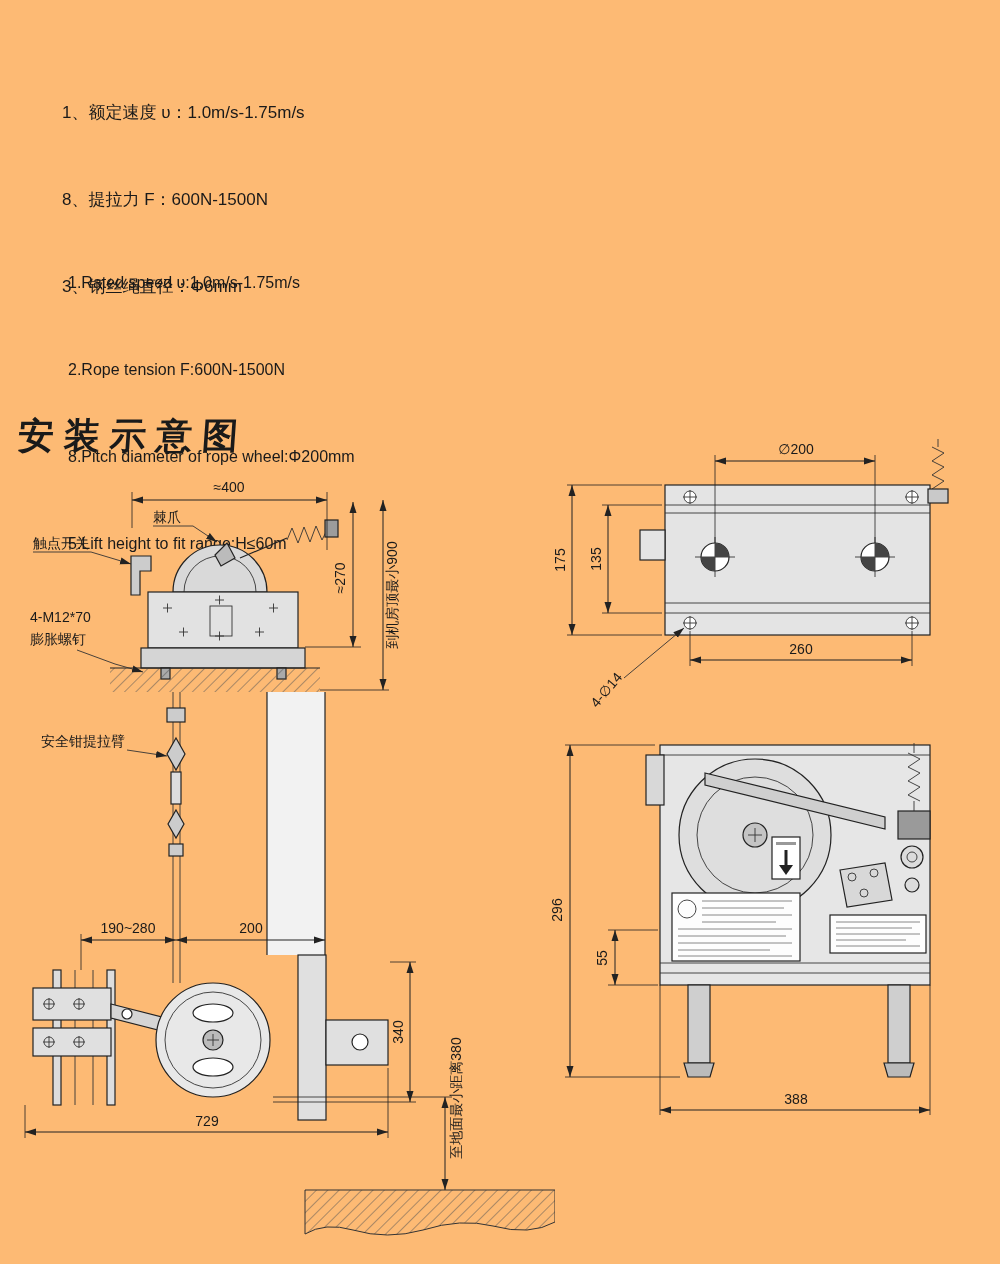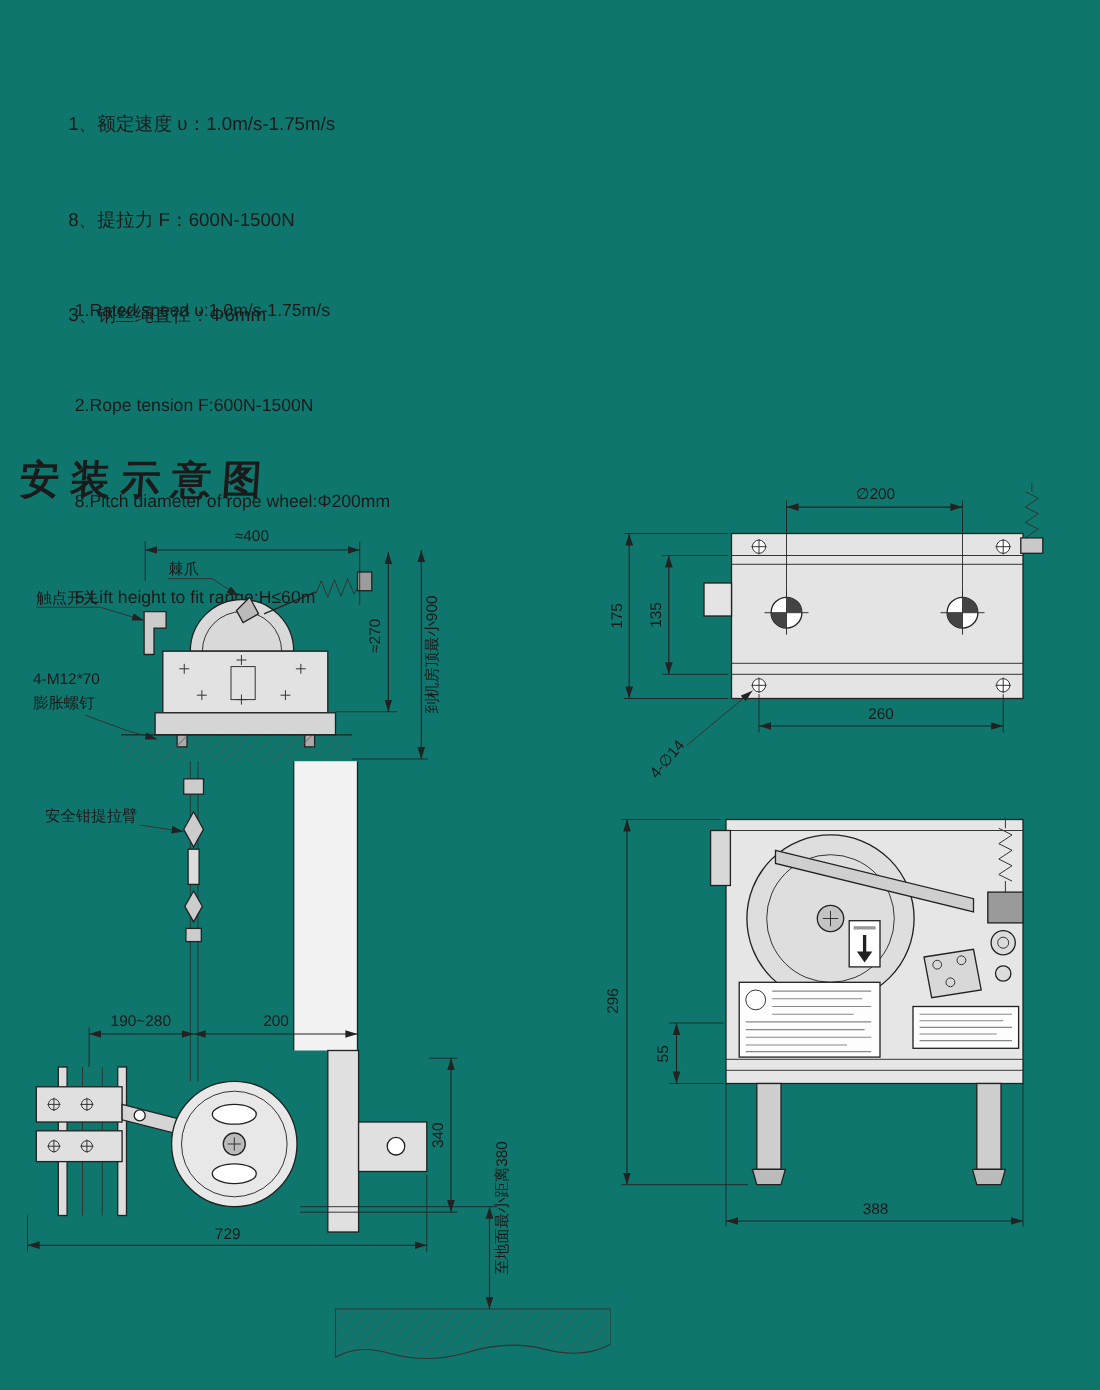--- a/index.html
+++ b/index.html
@@ -3,7 +3,7 @@
 <meta charset="utf-8">
 <style>
   html,body{margin:0;padding:0;background:#ffffff;}
-  .page{position:relative;width:1000px;height:1264px;background:#0f766e;
+  .page{position:relative;width:1000px;height:1264px;background:#fdba74;
         font-family:"Liberation Sans",sans-serif;color:#1a1a1a;overflow:hidden;}
   .specs{position:absolute;white-space:pre;}
   .specs-cn{left:62px;top:40px;font-size:17px;line-height:29px;}

